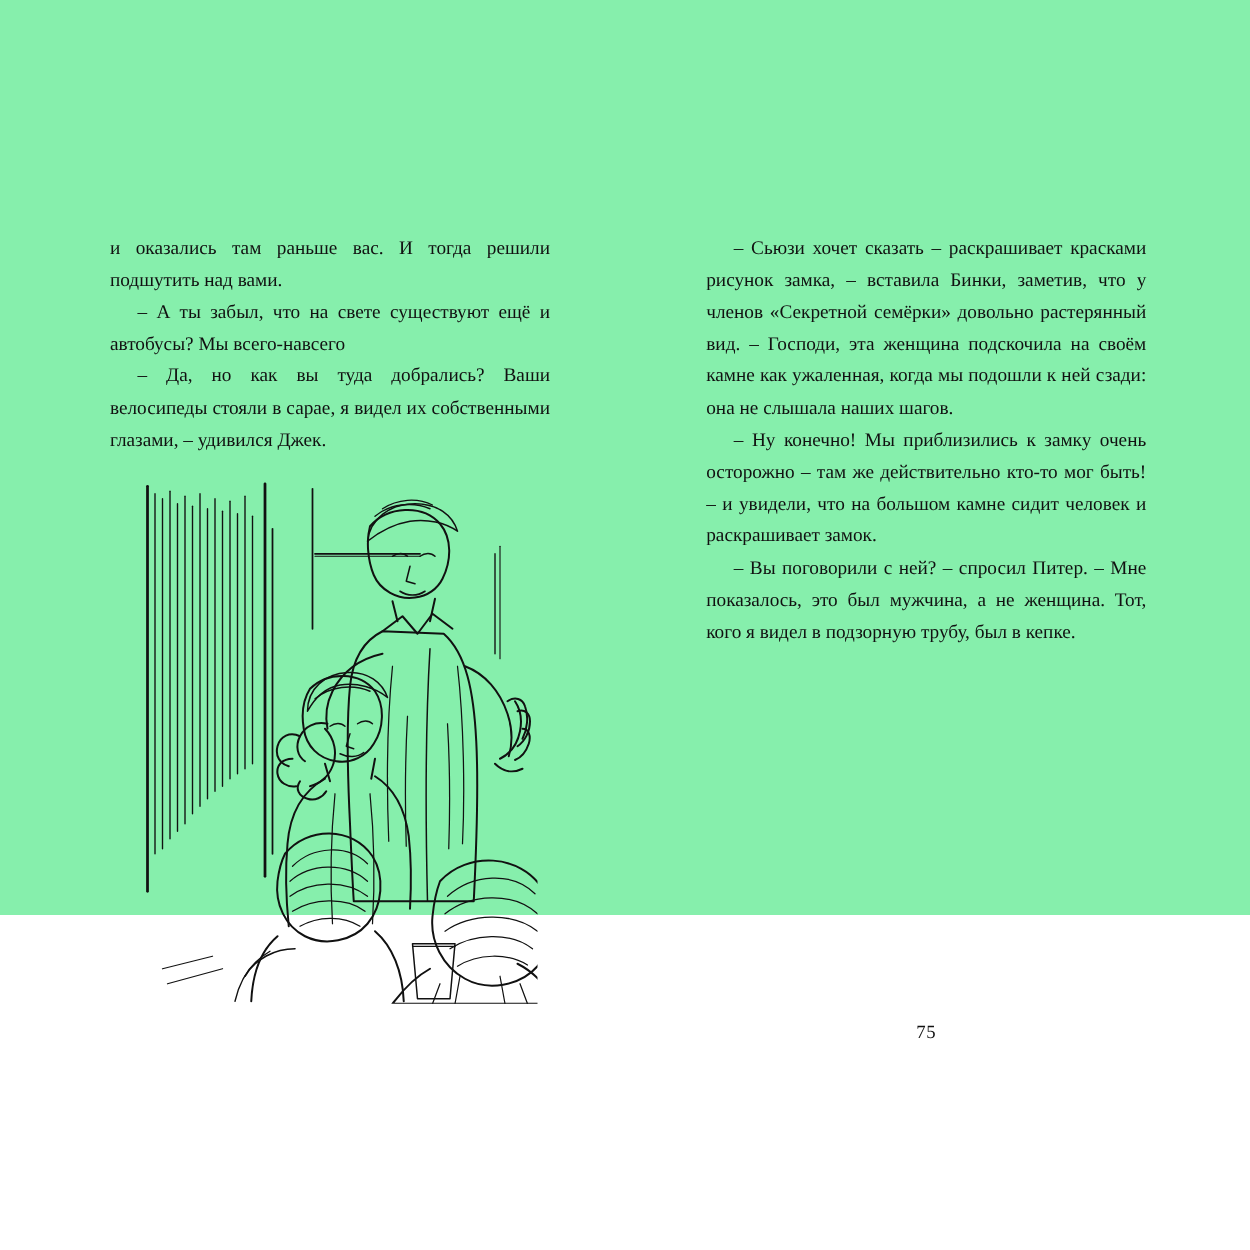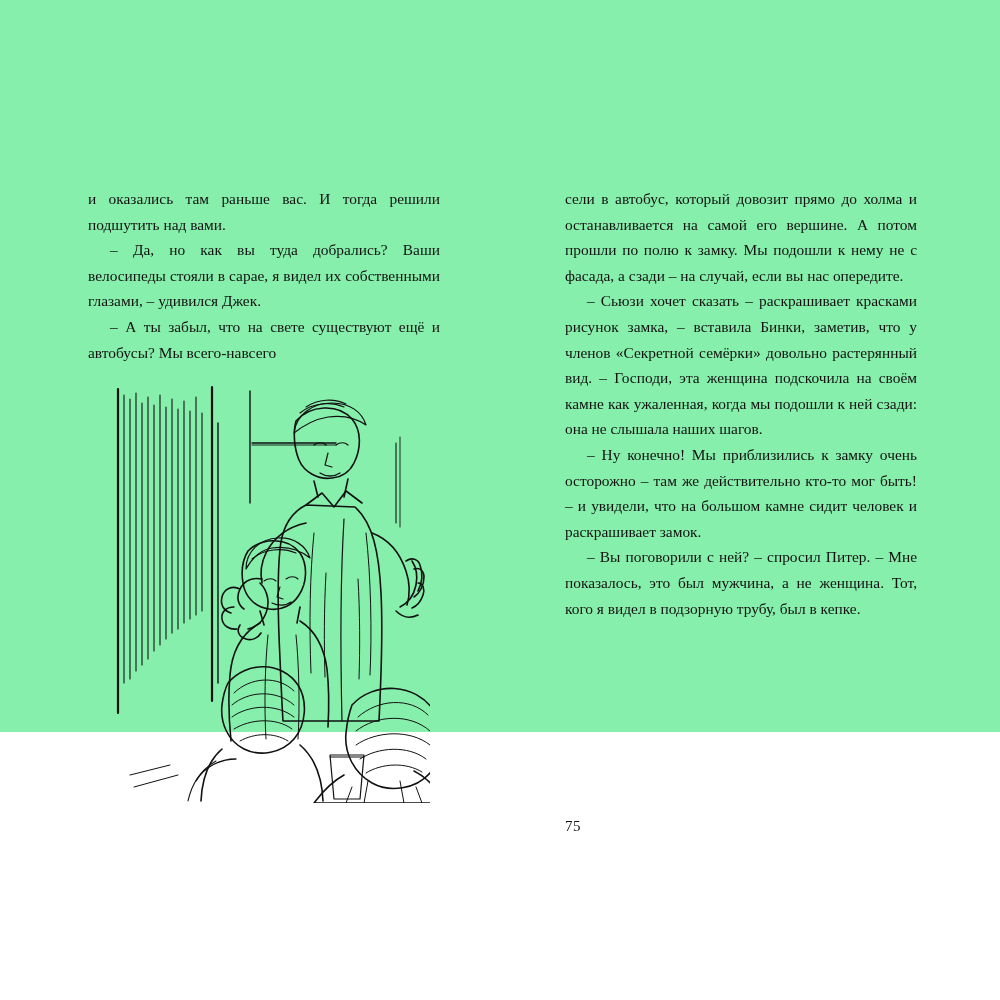--- a/index.html
+++ b/index.html
@@ -203,7 +203,6 @@
     </div>
 
     <div class="column col-right">
-      <p class="para">сели в автобус, который довозит прямо до холма и останавливается на самой его вершине. А потом прошли по полю к замку. Мы подошли к нему не с фасада, а сзади – на случай, если вы нас опередите.</p>
       <p class="para indent">– Сьюзи хочет сказать – раскрашивает красками рисунок замка, – вставила Бинки, заметив, что у членов «Секретной семёрки» довольно растерянный вид. – Господи, эта женщина подскочила на своём камне как ужаленная, когда мы подошли к ней сзади: она не слышала наших шагов.</p>
       <p class="para indent">– Ну конечно! Мы приблизились к замку очень осторожно – там же действительно кто-то мог быть! – и увидели, что на большом камне сидит человек и раскрашивает замок.</p>
       <p class="para indent">– Вы поговорили с ней? – спросил Питер. – Мне показалось, это был мужчина, а не женщина. Тот, кого я видел в подзорную трубу, был в кепке.</p>

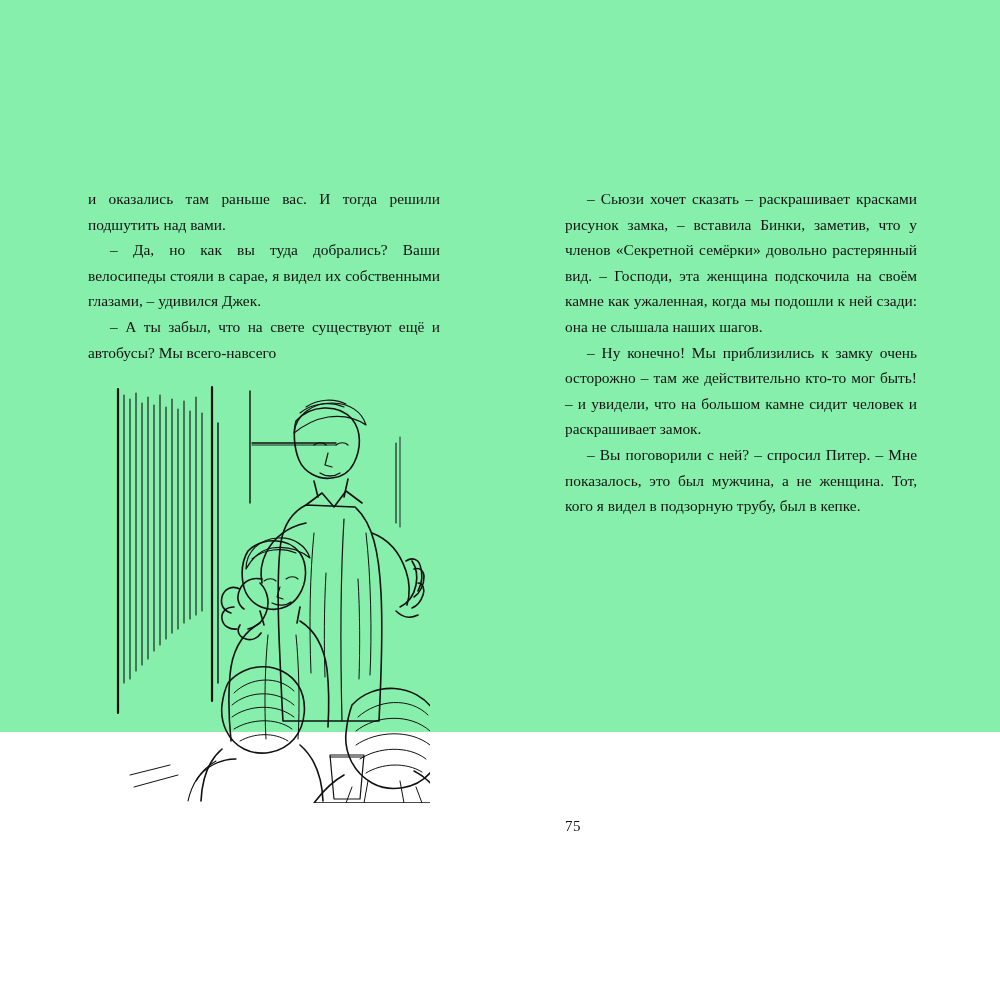--- a/index.html
+++ b/index.html
@@ -75,8 +75,8 @@
 
     <div class="column col-left">
       <p class="para">и оказались там раньше вас. И тогда решили подшутить над вами.</p>
+      <p class="para indent">– А ты забыл, что на свете существуют ещё и автобусы? Мы всего-навсего</p>
       <p class="para indent">– Да, но как вы туда добрались? Ваши велосипеды стояли в сарае, я видел их собственными глазами, – удивился Джек.</p>
-      <p class="para indent">– А ты забыл, что на свете существуют ещё и автобусы? Мы всего-навсего</p>
     </div>
 
     <div class="illustration">

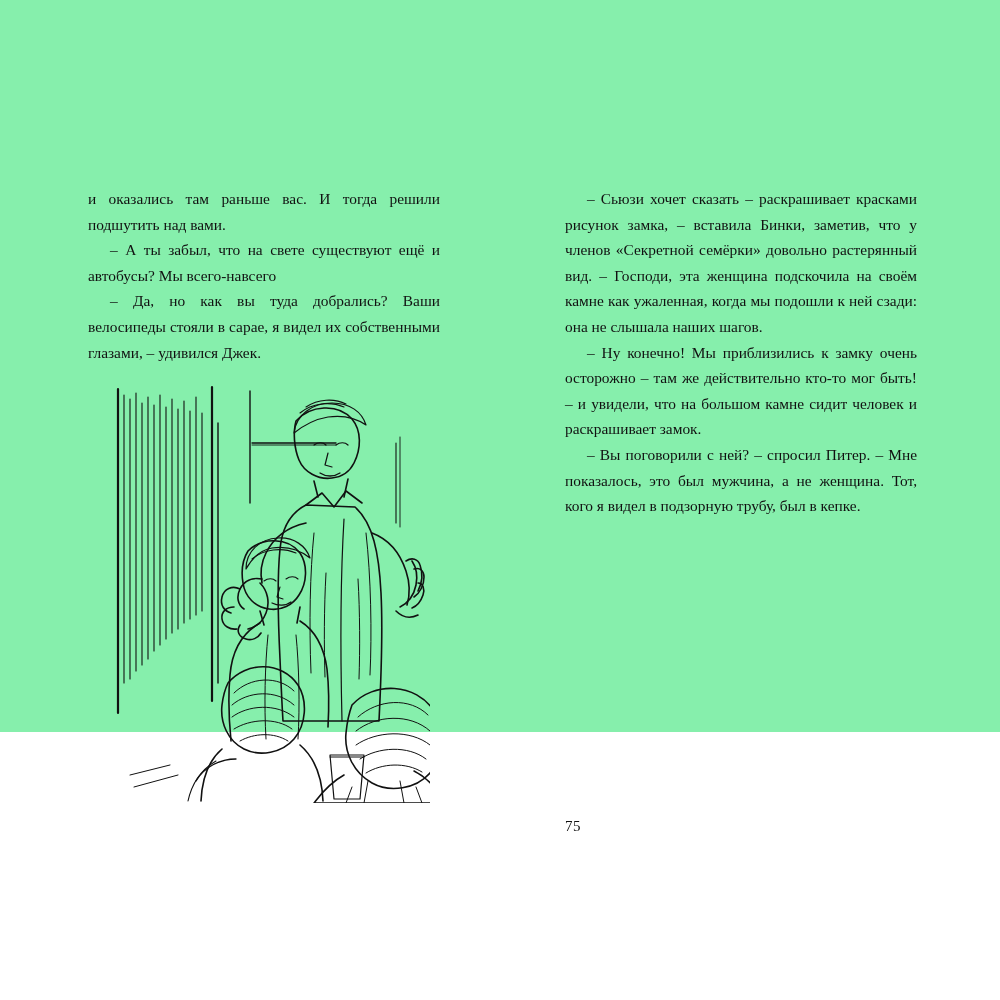--- a/index.html
+++ b/index.html
@@ -63,6 +63,7 @@
     left: 565px;
     top: 818px;
     width: 352px;
+    text-align: center;
     font-size: 15px;
     letter-spacing: 0.5px;
   }

